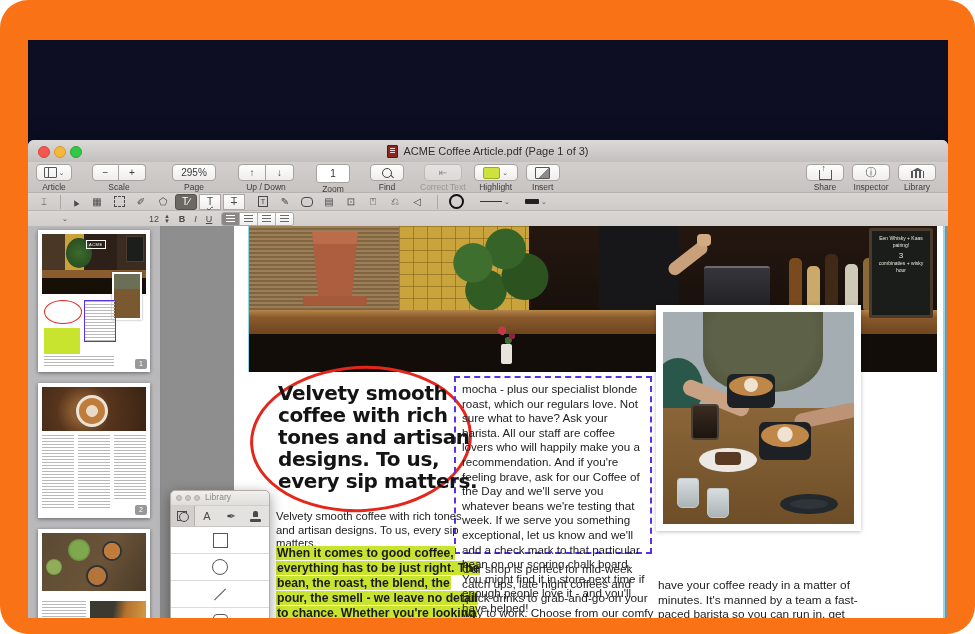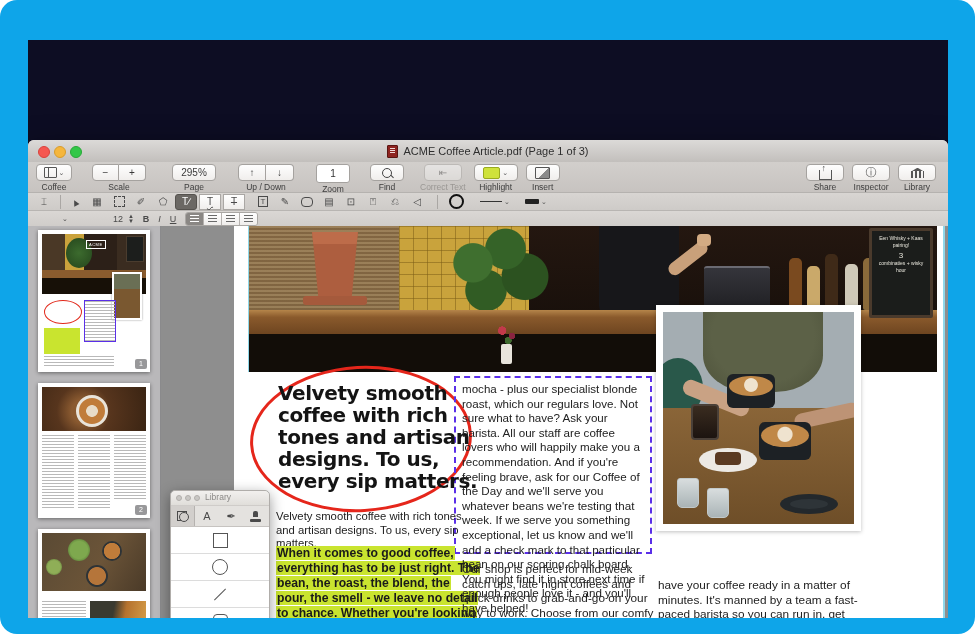--- a/index.html
+++ b/index.html
@@ -8,7 +8,7 @@
   .abs{position:absolute;}
 
   
-  .bezel{position:absolute;inset:0;background:#0ea5e9;border-radius:17px;}
+  .bezel{position:absolute;inset:0;background:#f97316;border-radius:28px;}
   .screen{position:absolute;left:28px;top:40px;right:27px;bottom:16px;
           background:#0d0d23;overflow:hidden;}
 

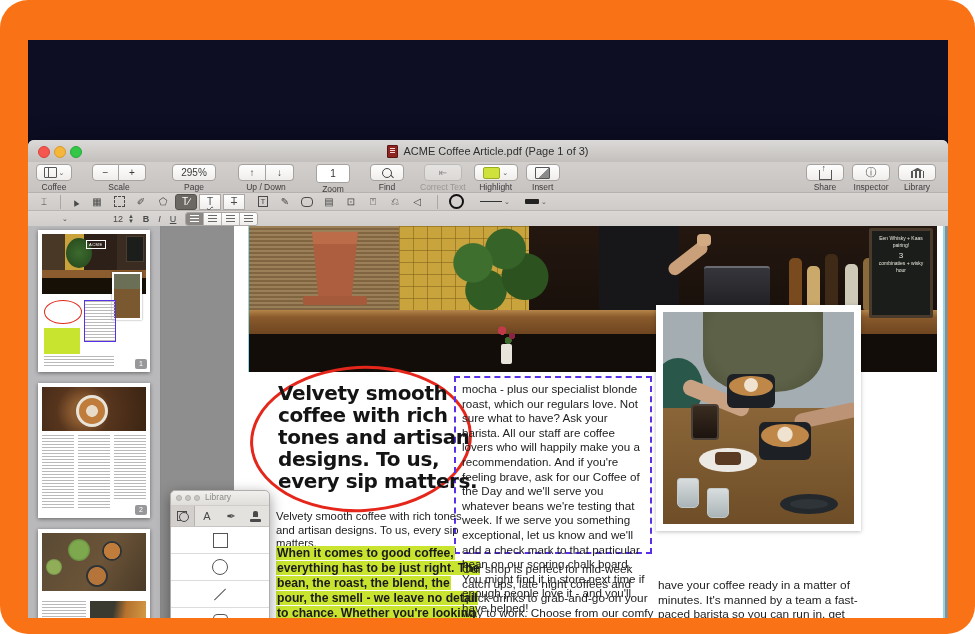--- a/index.html
+++ b/index.html
@@ -317,7 +317,7 @@
             <span class="sidebar-glyph"></span>
             <span class="chev">⌄</span>
           </div>
-          <div class="tb-label">Coffee</div>
+          <div class="tb-label">Article</div>
         </div>
         <div class="tb-item" style="margin-left:20px">
           <div class="seg">

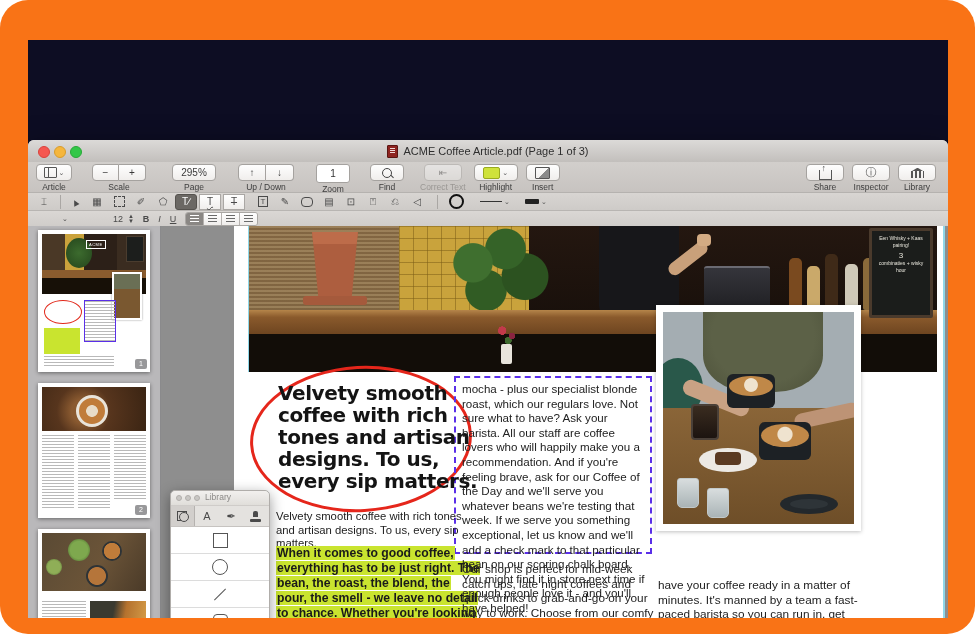--- a/index.html
+++ b/index.html
@@ -432,7 +432,7 @@
 
       <div class="toolbar3">
         <span class="fmt-btn" style="margin-left:24px;font-size:7px">⌄</span>
-        <span class="fmt-btn" style="margin-left:36px">12</span>
+        <span class="fmt-btn" style="margin-left:72px">12</span>
         <span class="fmt-btn" style="margin-left:-4px;font-size:6px;line-height:5px">▲<br>▼</span>
         <span class="fmt-btn" style="font-weight:bold">B</span>
         <span class="fmt-btn" style="font-style:italic">I</span>

